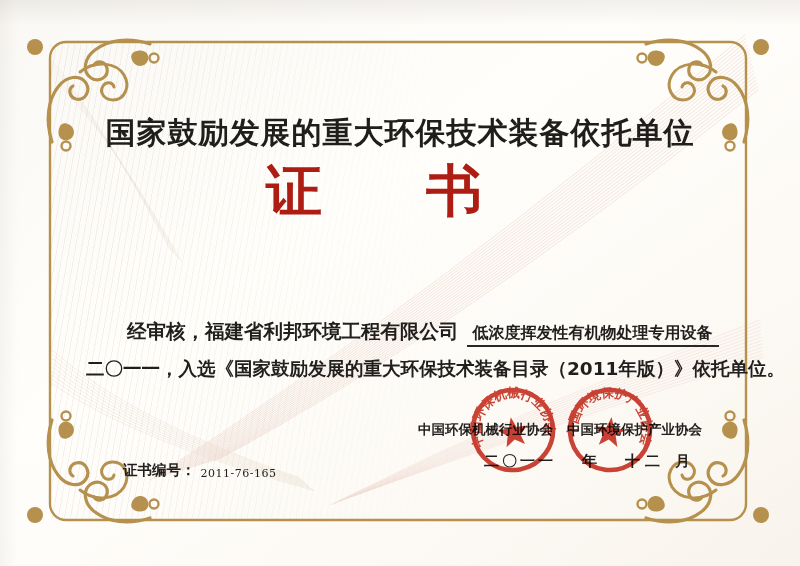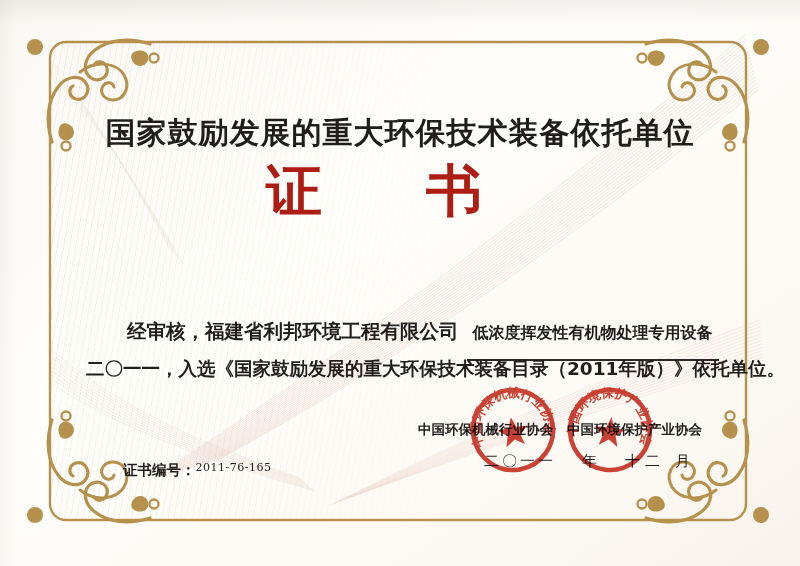--- a/index.html
+++ b/index.html
@@ -41,7 +41,7 @@
   .company{position:absolute;left:86px;top:277px;font-size:19.5px;font-weight:700;}
   .line1{position:absolute;left:127px;top:318px;font-size:19.5px;font-weight:700;white-space:nowrap;}
   .blank{
-    display:inline-block;width:252px;margin-left:8px;padding-bottom:16px;
+    display:inline-block;width:252px;margin-left:8px;padding-bottom:2px;
     border-bottom:2px solid #2a2826;text-align:center;
     font-size:16px;font-weight:700;line-height:1.25;
   }

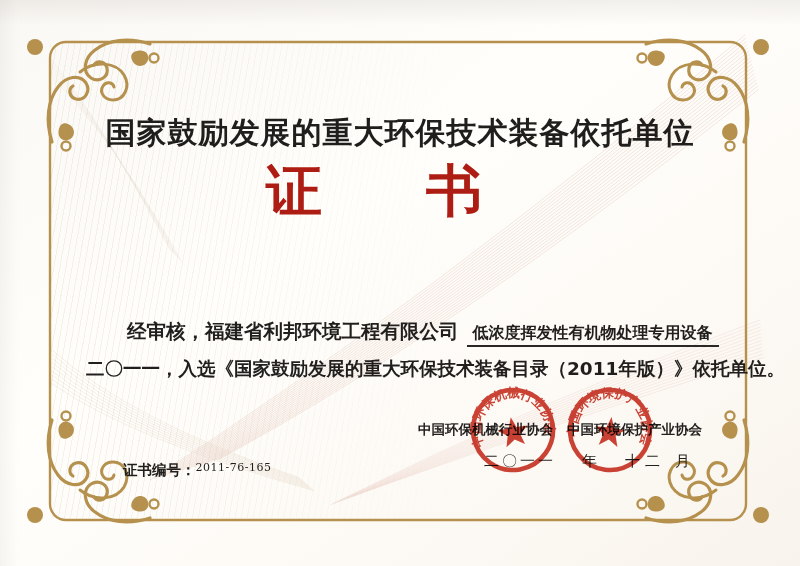--- a/index.html
+++ b/index.html
@@ -52,7 +52,7 @@
   .date .ylab{margin-left:26px;}
   .date .month{margin-left:28px;letter-spacing:5px;}
   .date .mlab{margin-left:10px;}
-  .certno{position:absolute;left:123px;top:461px;display:flex;align-items:flex-start;font-size:14.5px;font-weight:700;}
+  .certno{position:absolute;left:123px;top:461px;display:flex;align-items:flex-end;gap:5px;font-size:14.5px;font-weight:700;}
   .certno .value{font-family:"DejaVu Serif",serif;font-size:11px;letter-spacing:.5px;font-weight:400;}
   svg.seals{position:absolute;left:0;top:0;mix-blend-mode:multiply;pointer-events:none;}
   .seal-text{font-size:12.5px;font-weight:700;fill:var(--seal-red);}

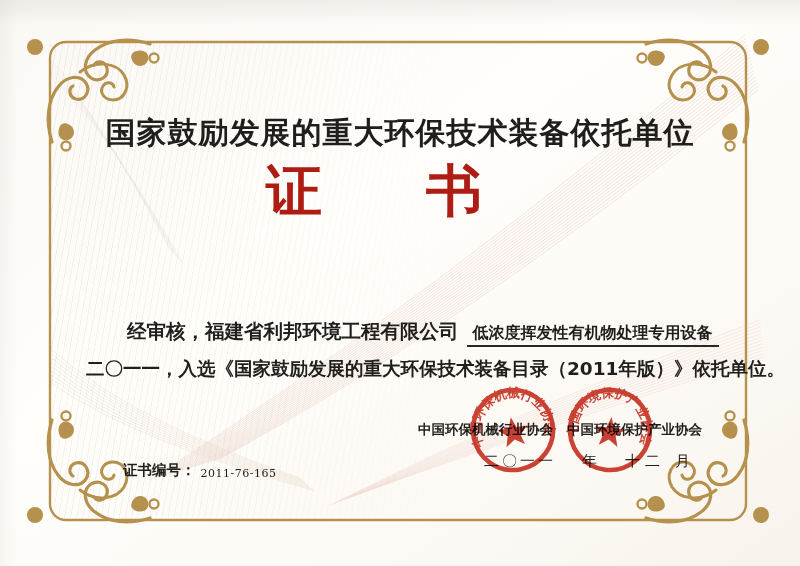--- a/index.html
+++ b/index.html
@@ -47,7 +47,7 @@
   }
   .line2{position:absolute;left:86px;top:356px;font-size:18.5px;font-weight:700;white-space:nowrap;}
   .orgs{position:absolute;left:418px;top:421px;display:flex;gap:14px;font-size:13.5px;font-weight:700;white-space:nowrap;}
-  .date{position:absolute;left:484px;top:452px;display:flex;align-items:baseline;font-size:15px;font-weight:400;}
+  .date{position:absolute;left:484px;top:452px;display:flex;align-items:baseline;font-size:15px;font-weight:700;}
   .date .year{letter-spacing:3px;}
   .date .ylab{margin-left:26px;}
   .date .month{margin-left:28px;letter-spacing:5px;}

